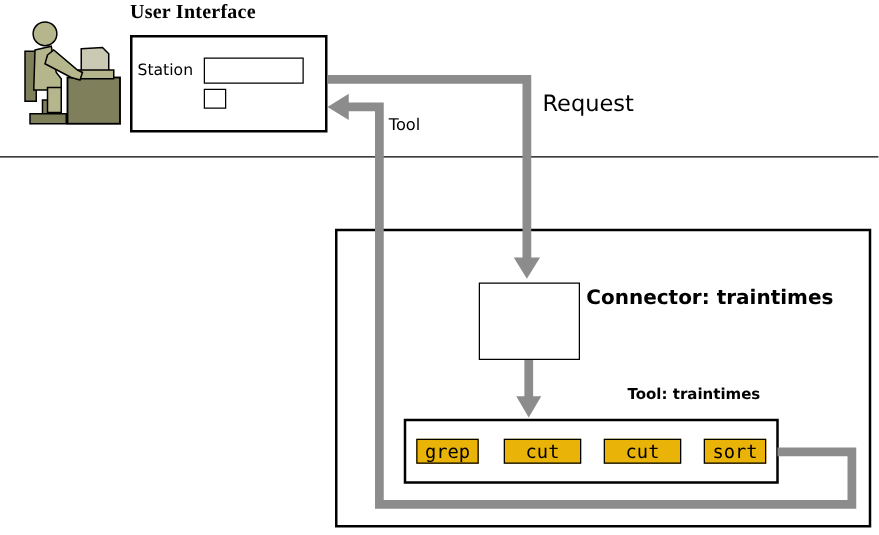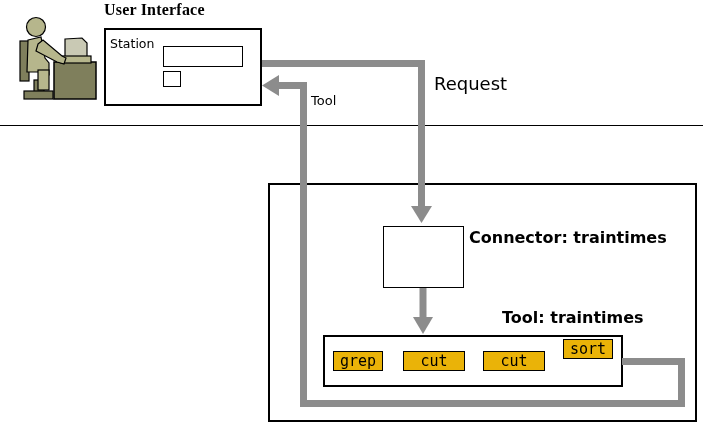--- a/index.html
+++ b/index.html
@@ -19,7 +19,7 @@
   
   #title{left:104px;top:1px;font-size:16px;font-weight:bold;letter-spacing:0.2px;font-family:Liberation Serif, serif;}
   #ui-box{left:104px;top:28px;width:158px;height:78px;border:2px solid var(--outline);background:#fff;}
-  #station-label{left:110px;top:36px;font-size:12.5px;}
+  #station-label{left:110px;top:48px;font-size:12.5px;}
   #station-input{left:163px;top:46px;width:80px;height:21px;border:1.5px solid var(--outline);
                  background:#fff;font-size:12px;font-family:"DejaVu Sans",sans-serif;padding:0 3px;outline:none;}
   #small-box{left:163px;top:71px;width:18px;height:16px;border:1.5px solid var(--outline);background:#fff;}

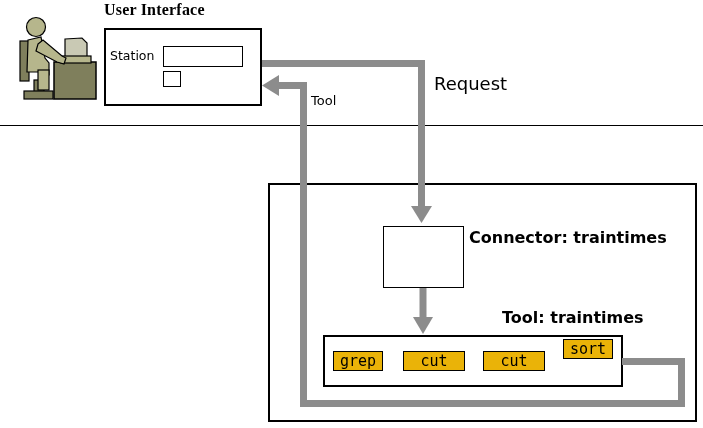--- a/index.html
+++ b/index.html
@@ -35,7 +35,7 @@
   #connector-box{left:383px;top:226px;width:81px;height:62px;border:1px solid var(--outline);background:#fff;}
   #connector-caption-1{left:469px;top:228px;font-size:16px;font-weight:bold;}
   #connector-caption-2{left:483px;top:253px;font-size:16px;font-weight:bold;}
-  #tool-caption{left:502px;top:308px;font-size:16px;font-weight:bold;}
+  #tool-caption{left:502px;top:308px;font-size:12px;font-weight:bold;}
   #tool-box{left:323px;top:335px;width:300px;height:52px;border:2px solid var(--outline);background:#fff;}
   .cmd{border:1px solid var(--outline);background:#eab308;display:flex;align-items:center;justify-content:center;
        font-family:"DejaVu Sans Mono",monospace;font-size:15px;}

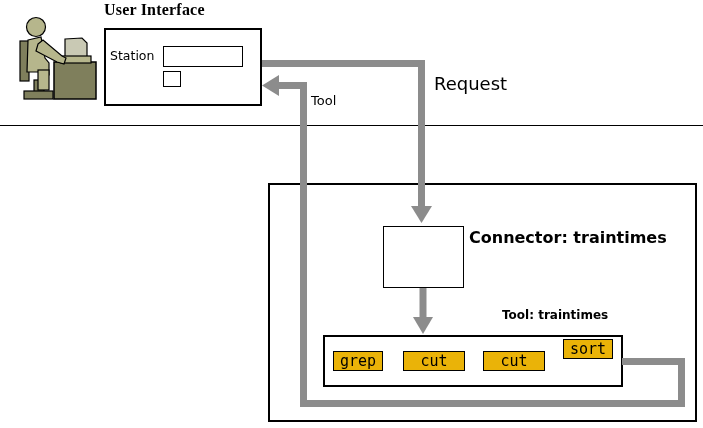--- a/index.html
+++ b/index.html
@@ -42,7 +42,7 @@
   #cmd-grep{left:333px;top:351px;width:50px;height:20px;}
   #cmd-cut1{left:403px;top:351px;width:62px;height:20px;}
   #cmd-cut2{left:483px;top:351px;width:62px;height:20px;}
-  #cmd-sort{left:563px;top:339px;width:50px;height:20px;}
+  #cmd-sort{left:563px;top:351px;width:50px;height:20px;}
 
   
   #request-label{left:434px;top:73px;font-size:18px;}

